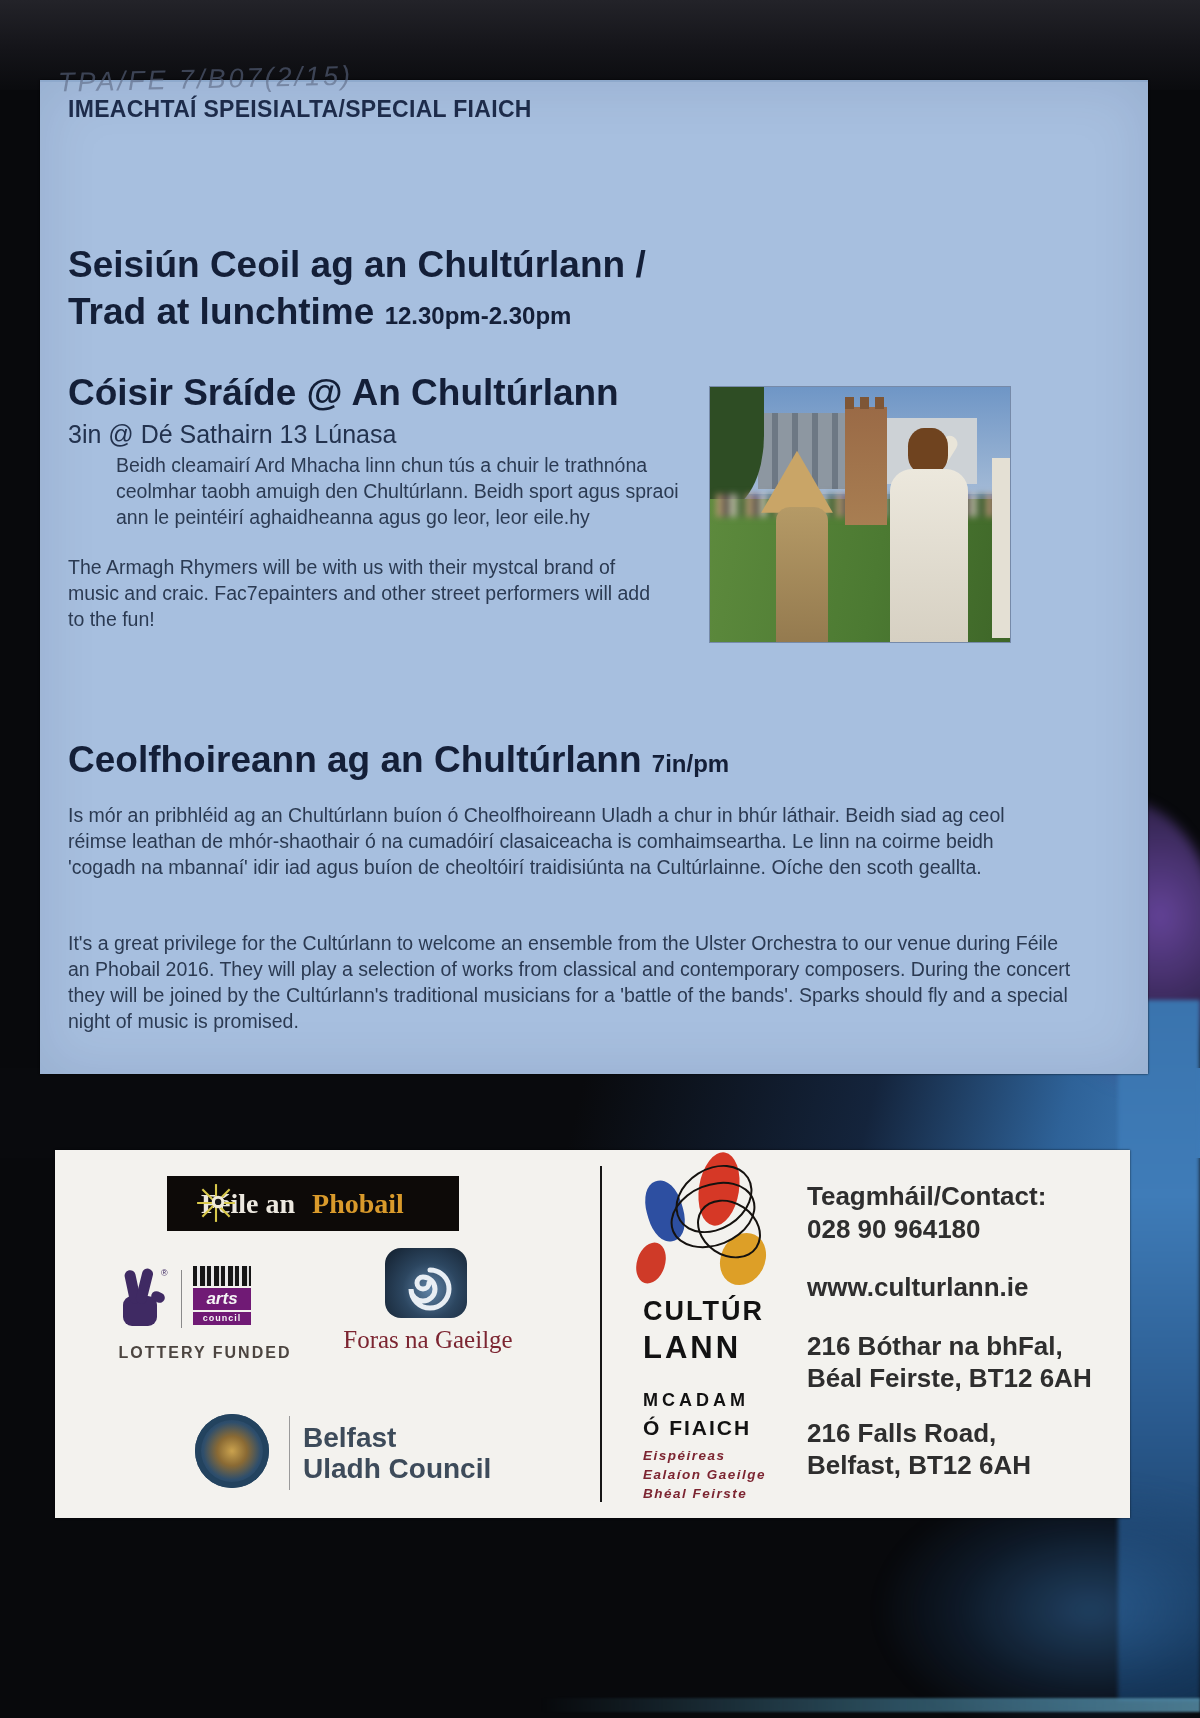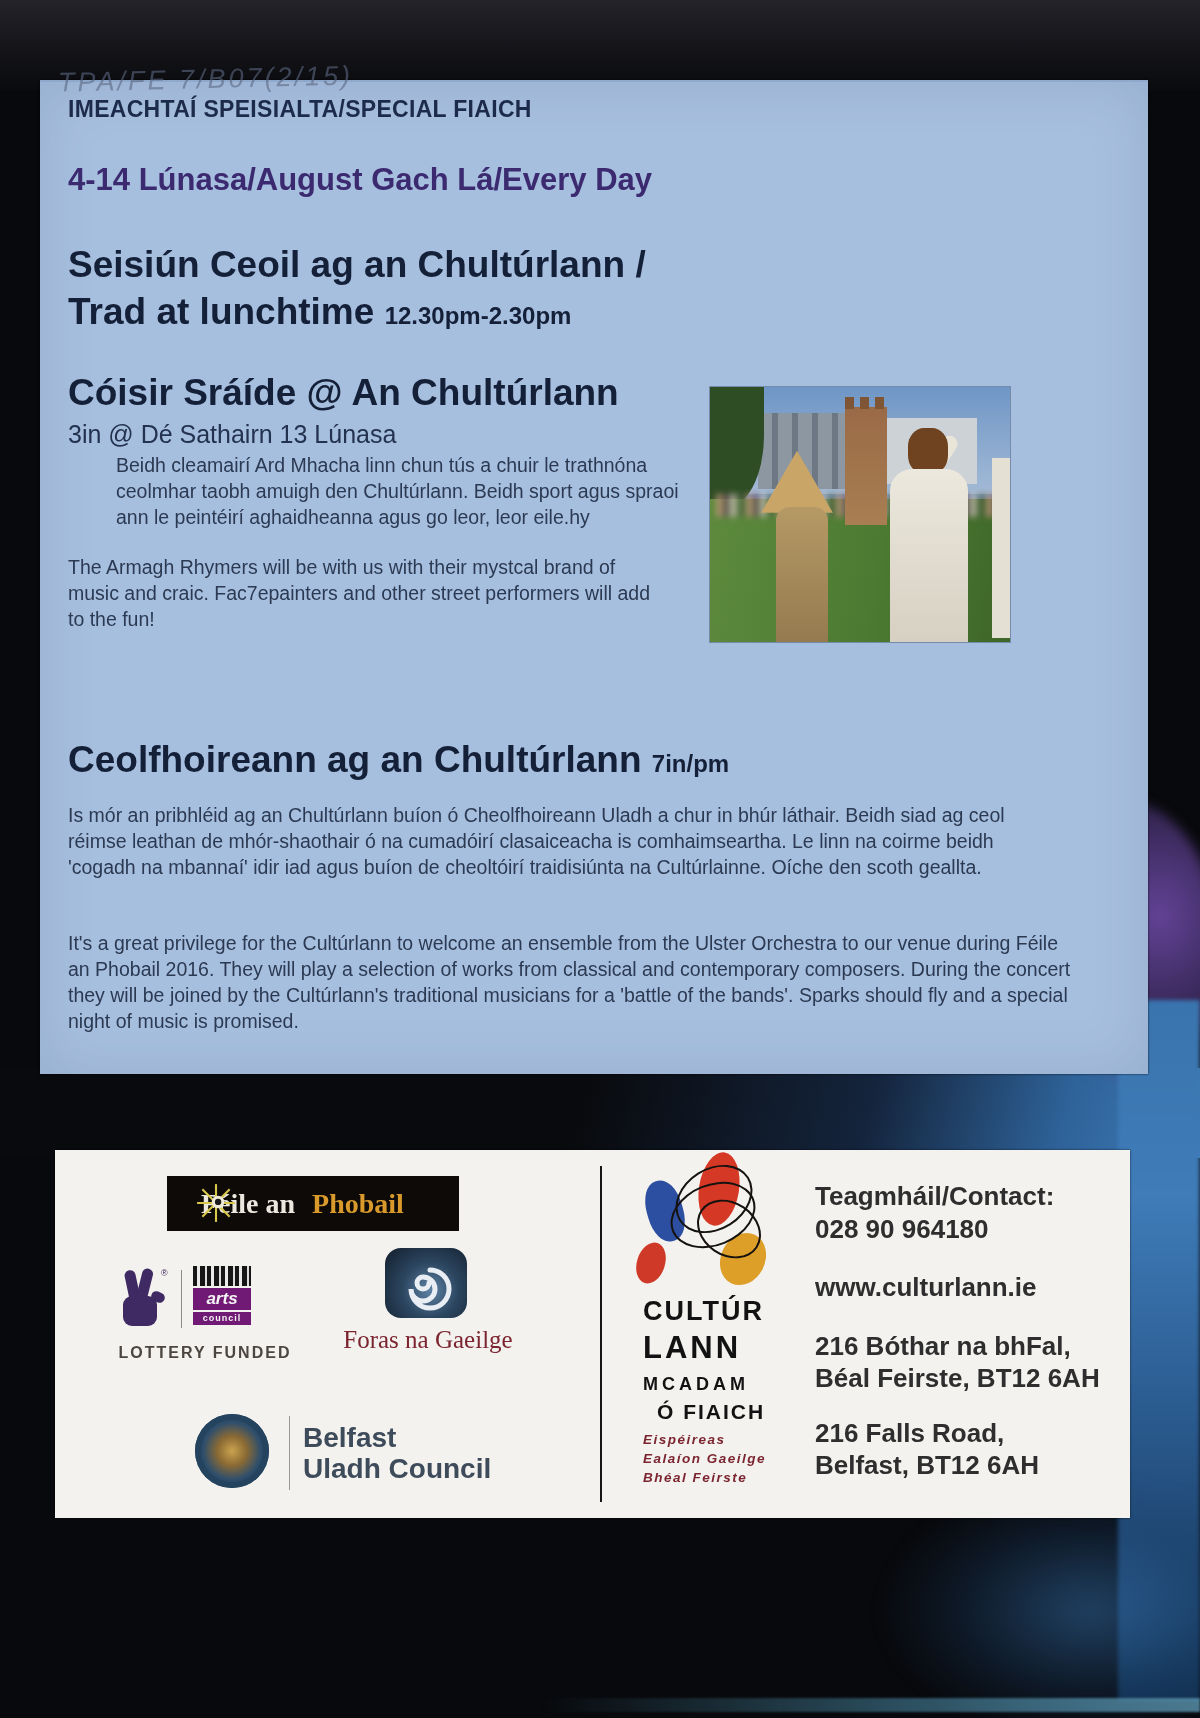--- a/index.html
+++ b/index.html
@@ -137,7 +137,6 @@
 
     <div class="abs hdr">IMEACHTAÍ SPEISIALTA/SPECIAL FIAICH</div>
 
-    <div class="abs date-hdr">4-14 Lúnasa/August Gach Lá/Every Day</div>
 
     <div class="abs ev-title t1">
       <span>Seisiún Ceoil ag an Chultúrlann /</span><br>

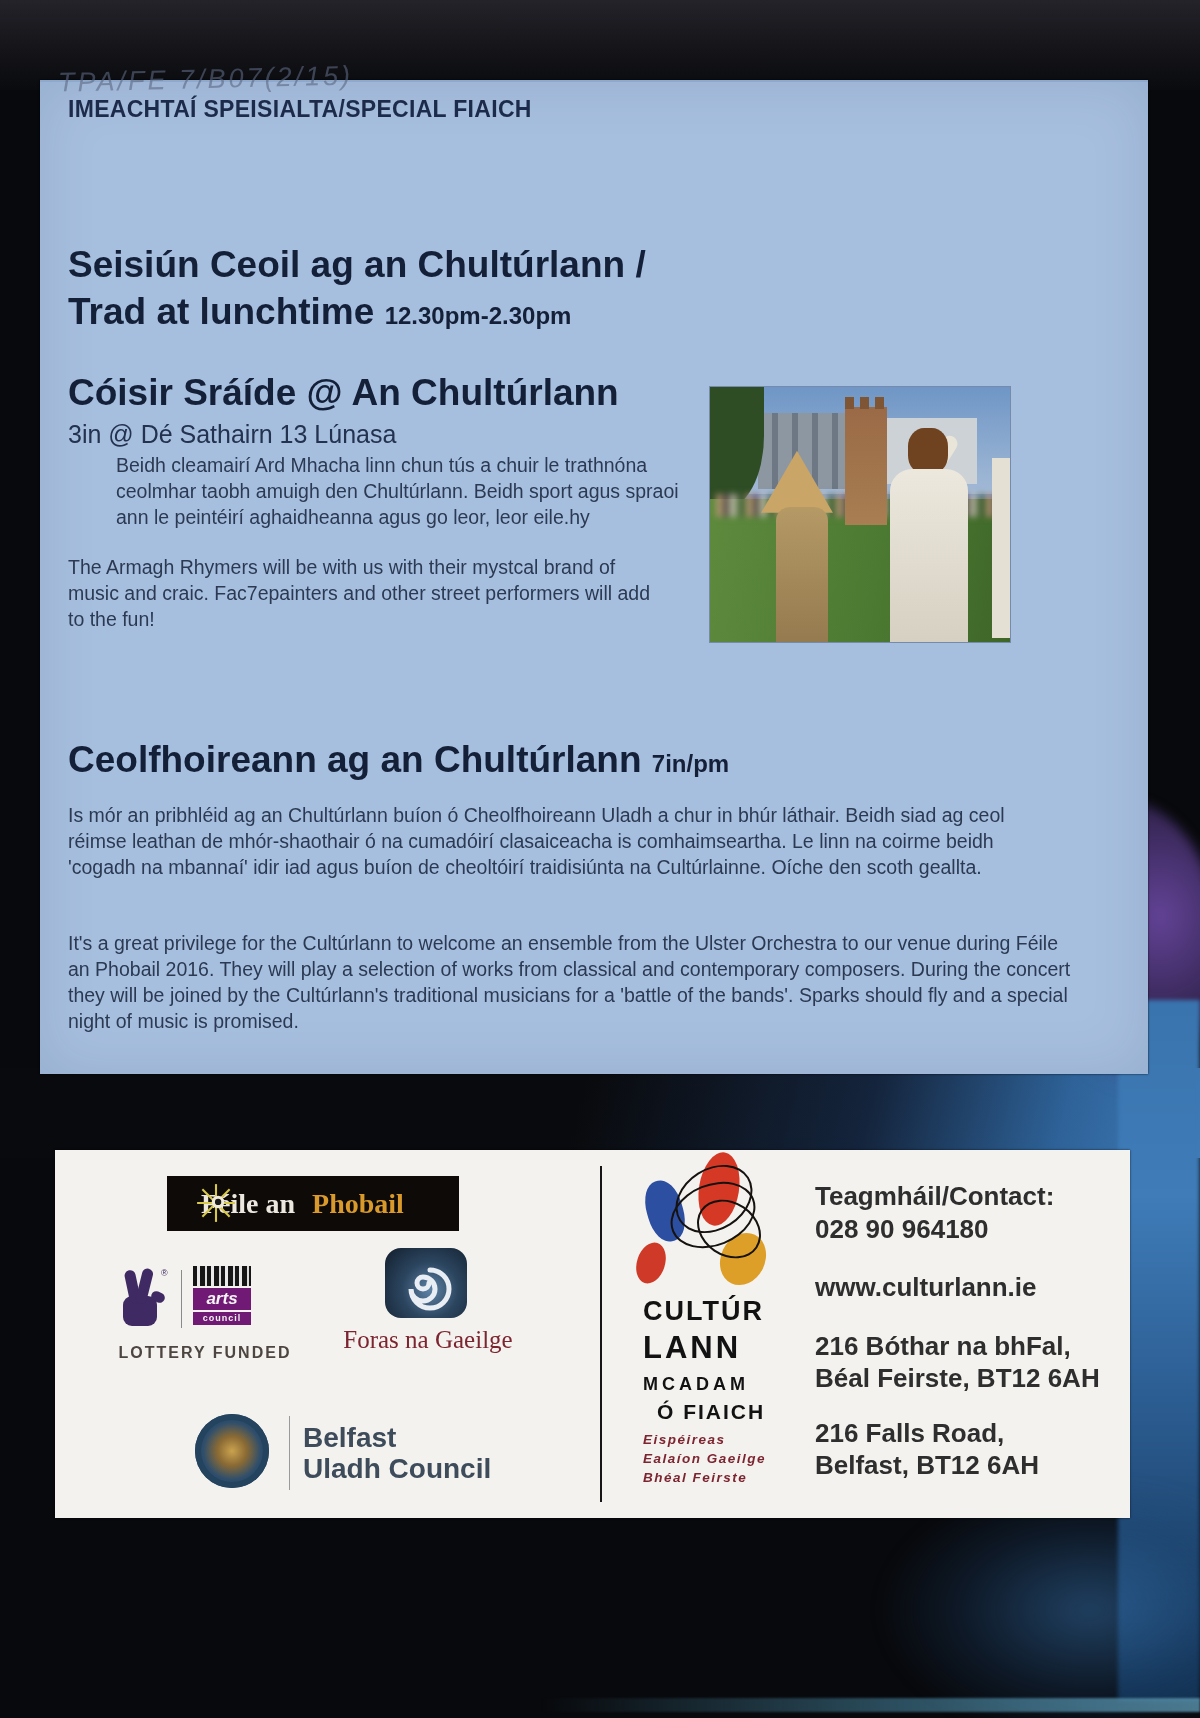--- a/index.html
+++ b/index.html
@@ -115,7 +115,7 @@
   .ct-4{font-size:21px;font-weight:bold;letter-spacing:2px;margin-top:5px;margin-left:14px;}
   .ct-tag{margin-top:7px;font-size:13.5px;font-weight:bold;font-style:italic;color:#7c2531;
           line-height:1.4;letter-spacing:1.5px;}
-  .contact{left:752px;top:30px;color:#2e2e2e;font-size:26px;font-weight:600;line-height:1.25;margin-left:8px;}
+  .contact{left:752px;top:30px;color:#2e2e2e;font-size:26px;font-weight:600;line-height:1.25;}
   .c-gap{height:26px;}
   .c-gap2{height:22px;}
 </style>

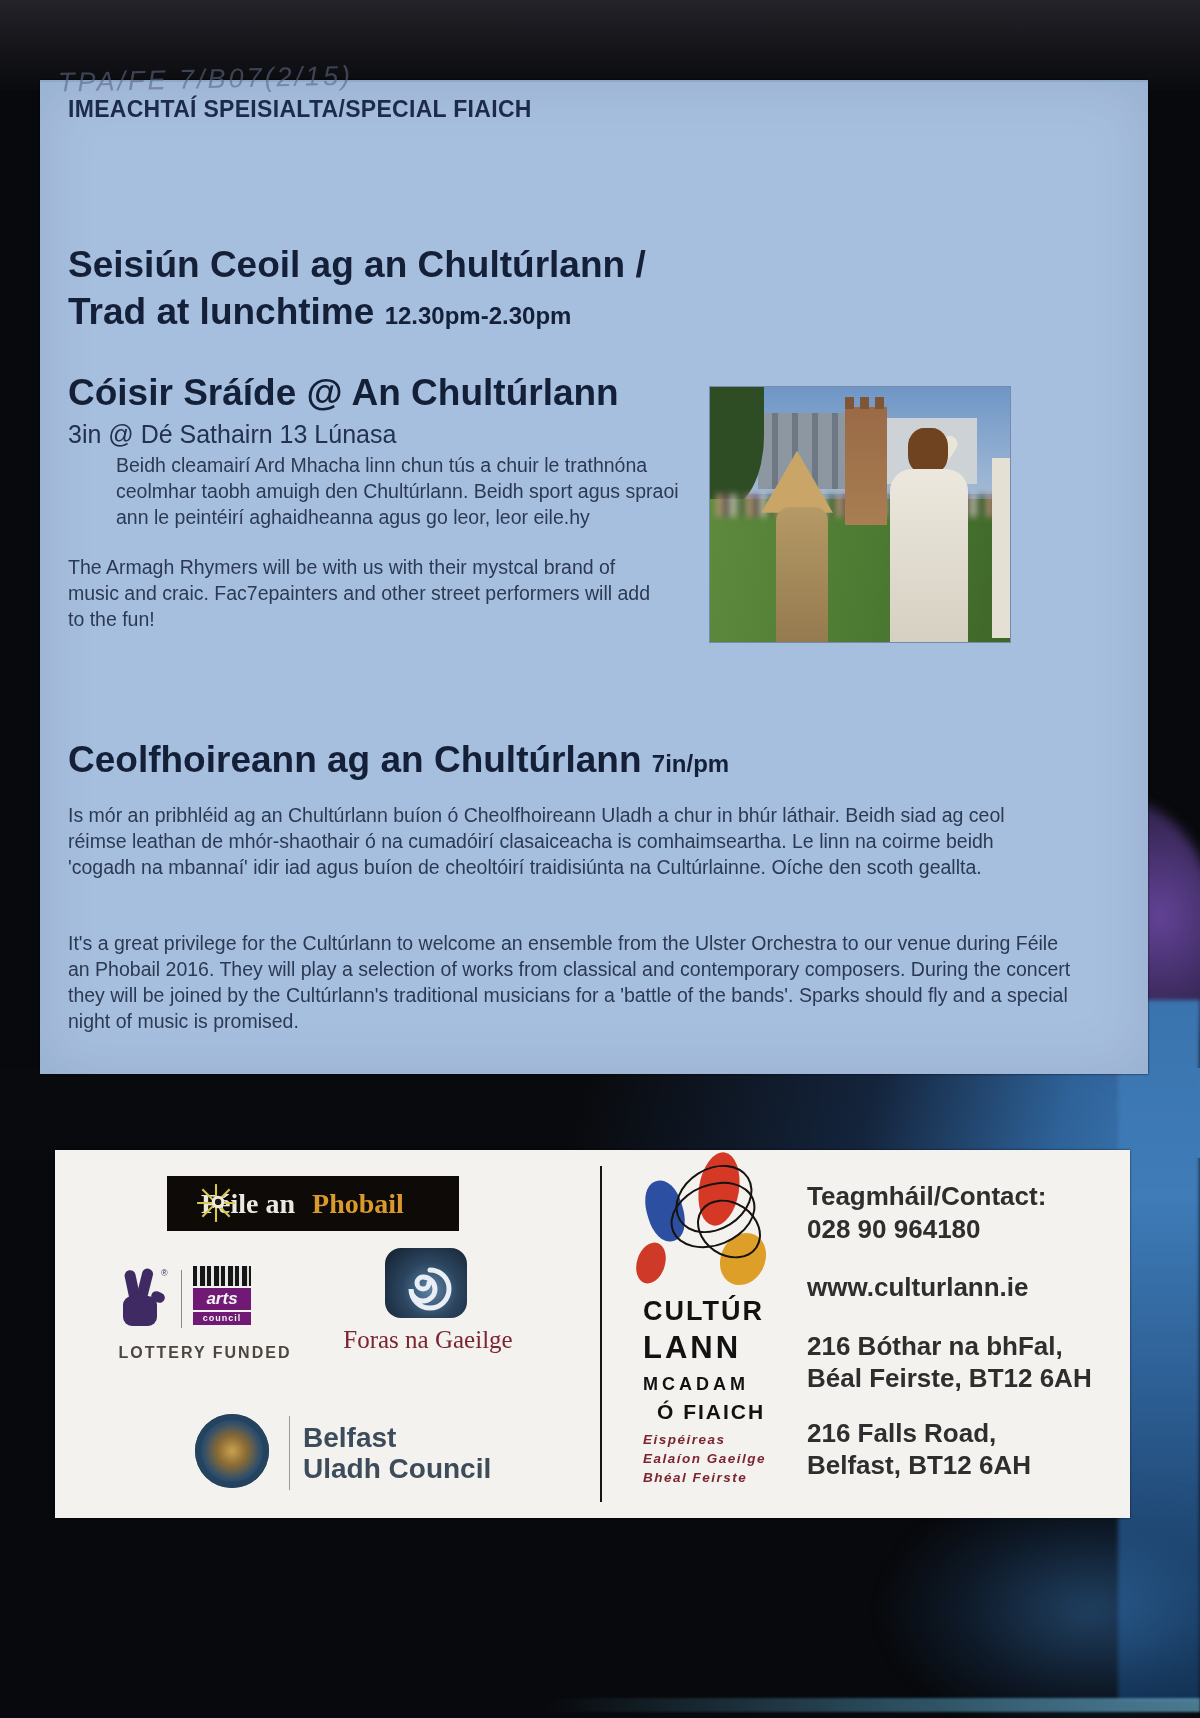--- a/index.html
+++ b/index.html
@@ -111,7 +111,7 @@
   .cult-text{left:588px;top:146px;color:#121212;}
   .ct-1{font-size:27px;font-weight:bold;letter-spacing:2px;}
   .ct-2{font-size:31px;font-weight:bold;letter-spacing:3px;margin-top:3px;}
-  .ct-3{font-size:18px;font-weight:bold;letter-spacing:4px;margin-top:8px;}
+  .ct-3{font-size:18px;font-weight:bold;letter-spacing:4px;margin-top:24px;}
   .ct-4{font-size:21px;font-weight:bold;letter-spacing:2px;margin-top:5px;margin-left:14px;}
   .ct-tag{margin-top:7px;font-size:13.5px;font-weight:bold;font-style:italic;color:#7c2531;
           line-height:1.4;letter-spacing:1.5px;}

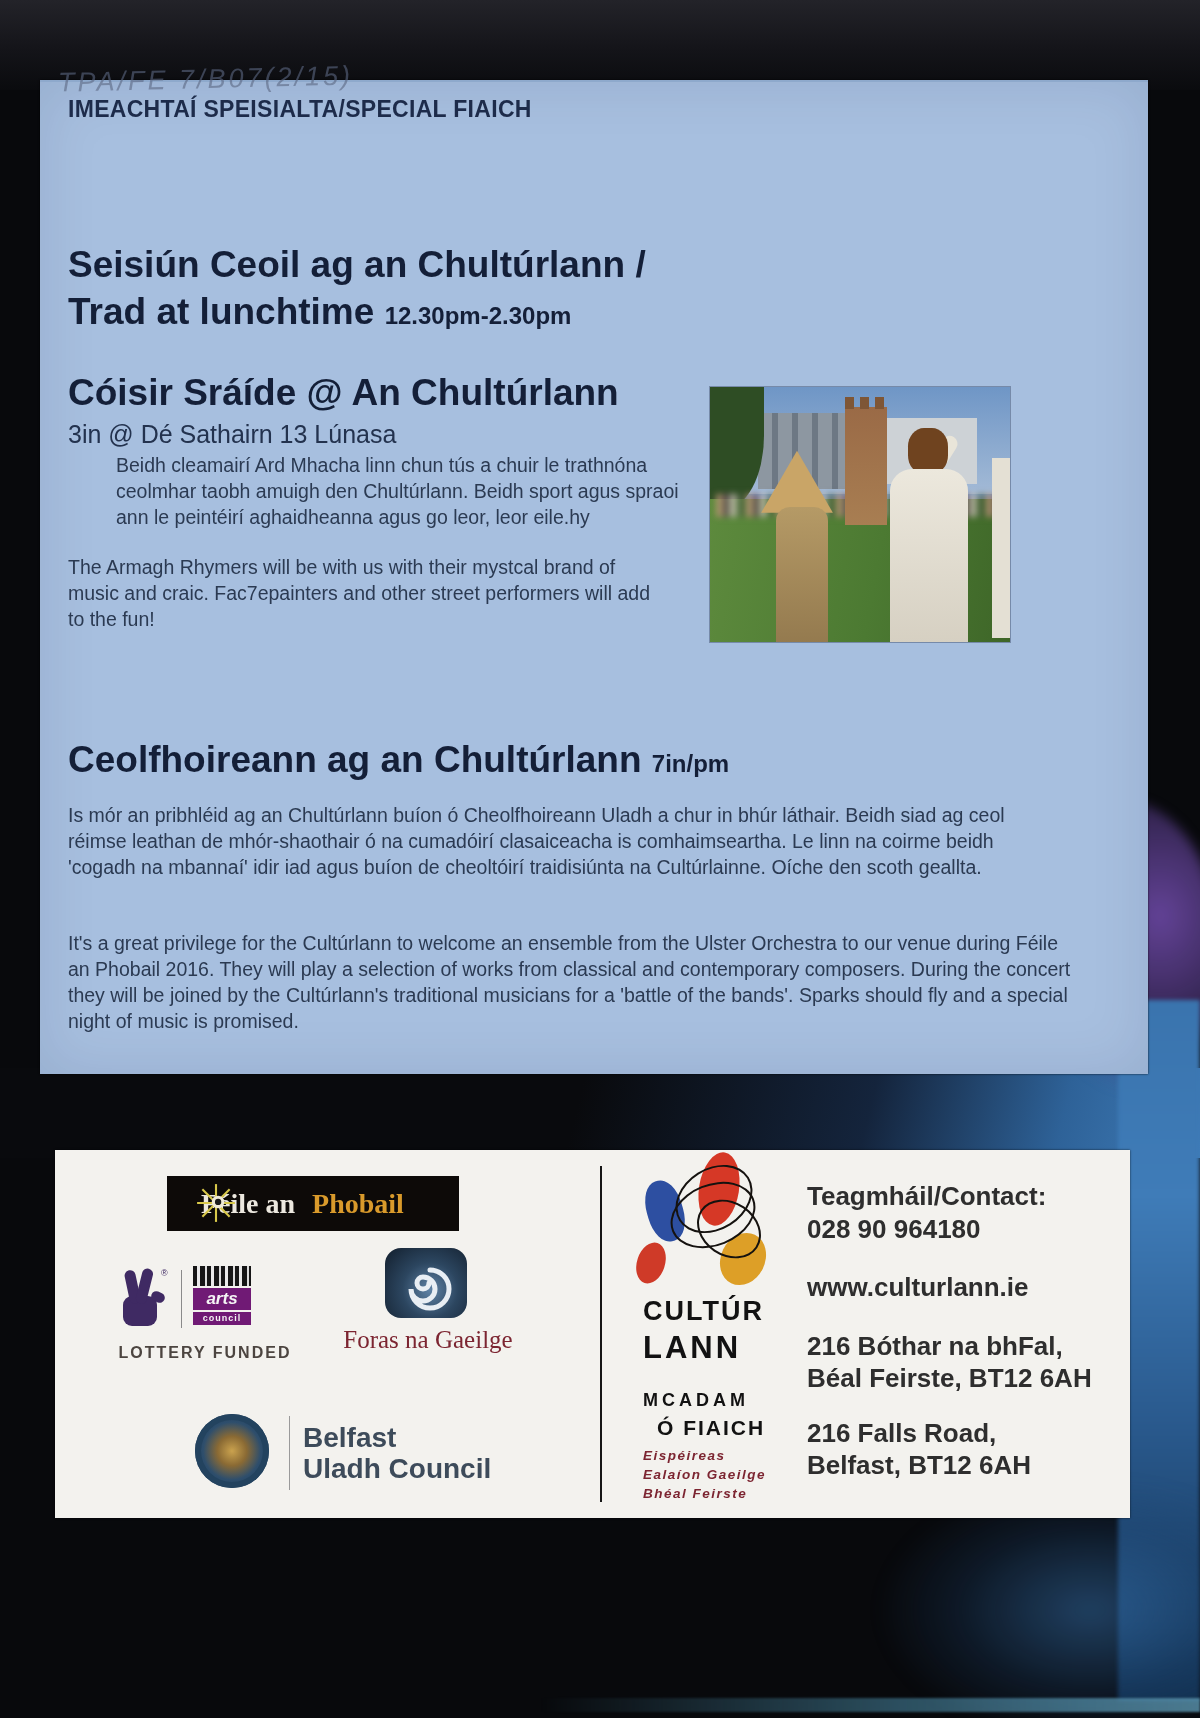--- a/index.html
+++ b/index.html
@@ -112,7 +112,7 @@
   .ct-1{font-size:27px;font-weight:bold;letter-spacing:2px;}
   .ct-2{font-size:31px;font-weight:bold;letter-spacing:3px;margin-top:3px;}
   .ct-3{font-size:18px;font-weight:bold;letter-spacing:4px;margin-top:24px;}
-  .ct-4{font-size:21px;font-weight:bold;letter-spacing:2px;margin-top:5px;margin-left:14px;}
+  .ct-4{font-size:21px;font-weight:bold;letter-spacing:2px;margin-top:5px;}
   .ct-tag{margin-top:7px;font-size:13.5px;font-weight:bold;font-style:italic;color:#7c2531;
           line-height:1.4;letter-spacing:1.5px;}
   .contact{left:752px;top:30px;color:#2e2e2e;font-size:26px;font-weight:600;line-height:1.25;}

